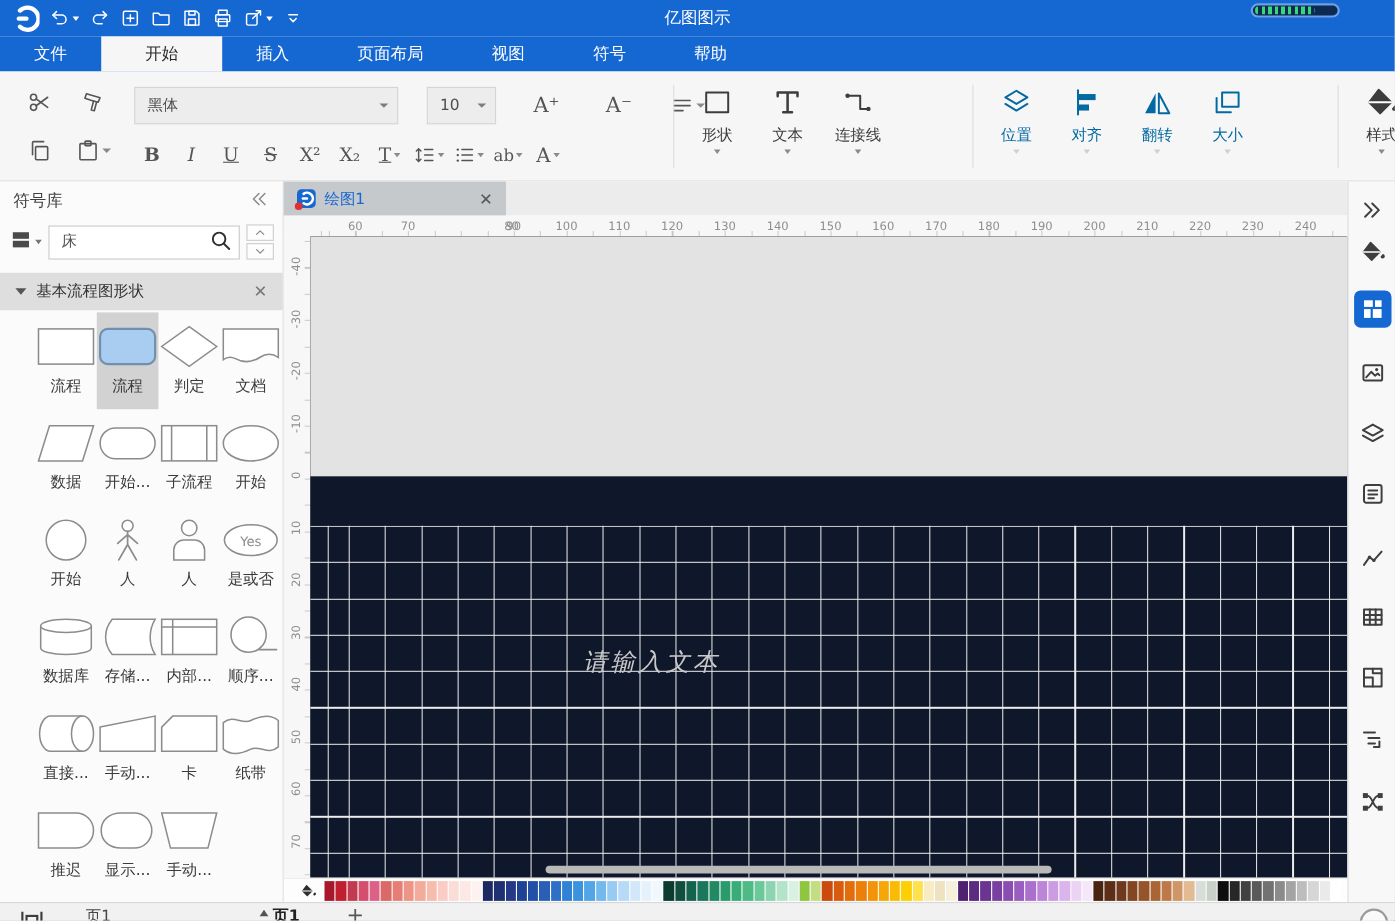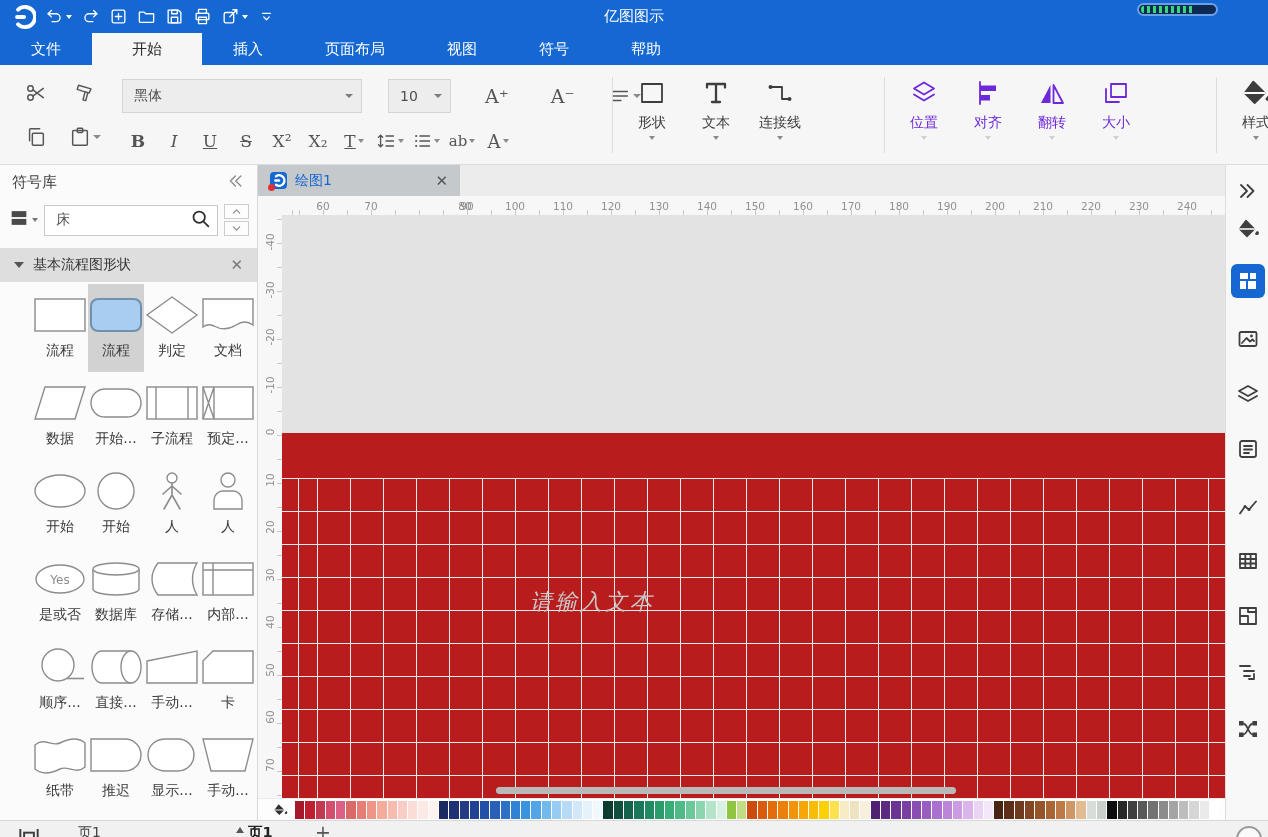--- a/index.html
+++ b/index.html
@@ -50,7 +50,7 @@
   .bigbtn .blabel { font-size:14px; margin-top:5px; white-space:nowrap; }
   .bigbtn .caret { margin-top:4px; border-top-color:#8a8a8a; border-left-width:3.5px; border-right-width:3.5px; }
   .bigbtn.active { background:#e6e6e8; }
-  .bigbtn.disabled { color:#6d28d9; cursor:default; }
+  .bigbtn.disabled { color:#0369a1; cursor:default; }
   .bigbtn.disabled .caret { border-top-color:#ced1d4; }
 
   

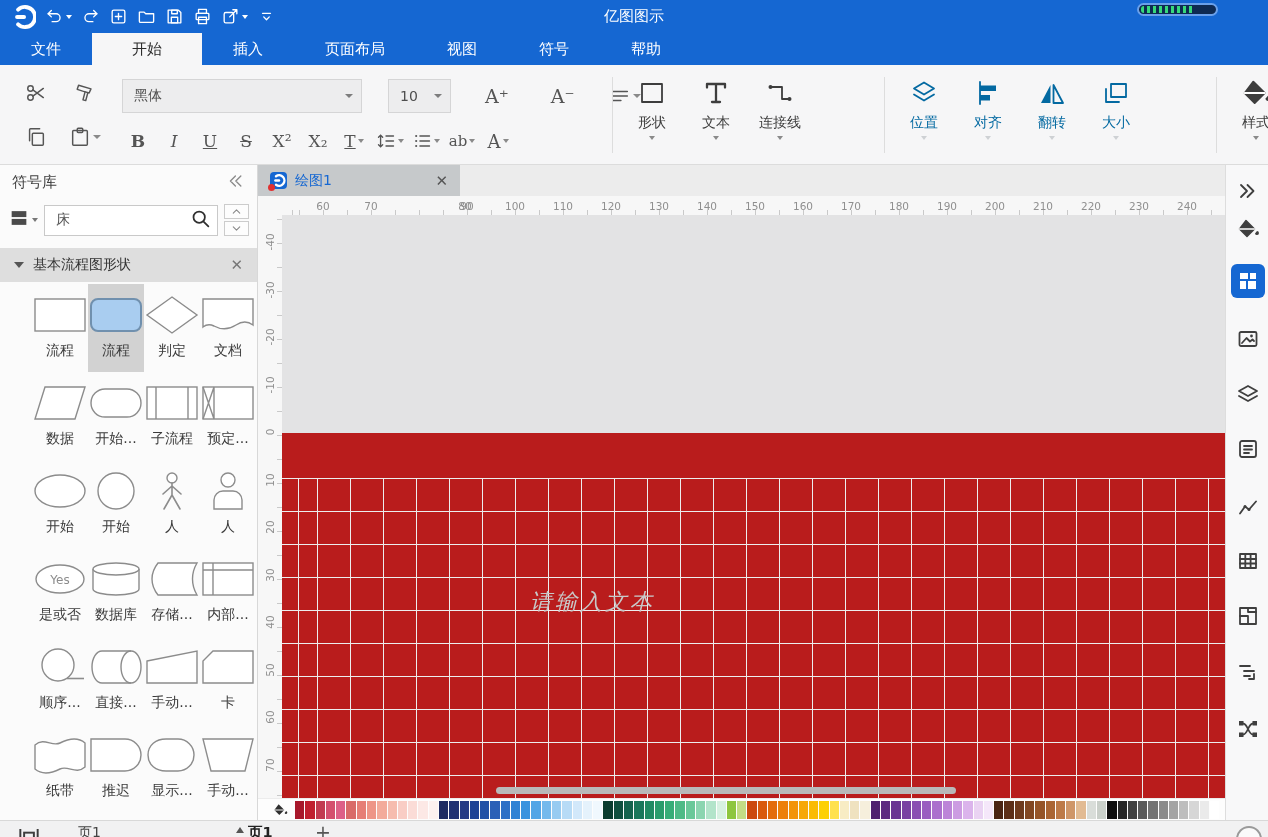--- a/index.html
+++ b/index.html
@@ -499,13 +499,6 @@
             <path d="M12 6 V38 M44 6 V38" stroke="#8c8c8c" stroke-width="1.4" fill="none"></path>
           </svg>
           <span class="slabel">子流程</span>
-        </div>
-        <div class="shape-cell">
-          <svg viewBox="0 0 56 44">
-            <rect x="3" y="6" width="50" height="32" stroke="#8c8c8c" stroke-width="1.4" fill="#ffffff"></rect>
-            <path d="M14 6 V38 M3 6 L14 38 M14 6 L3 38" stroke="#8c8c8c" stroke-width="1.4" fill="none"></path>
-          </svg>
-          <span class="slabel">预定...</span>
         </div>
         <div class="shape-cell">
           <svg viewBox="0 0 56 44">

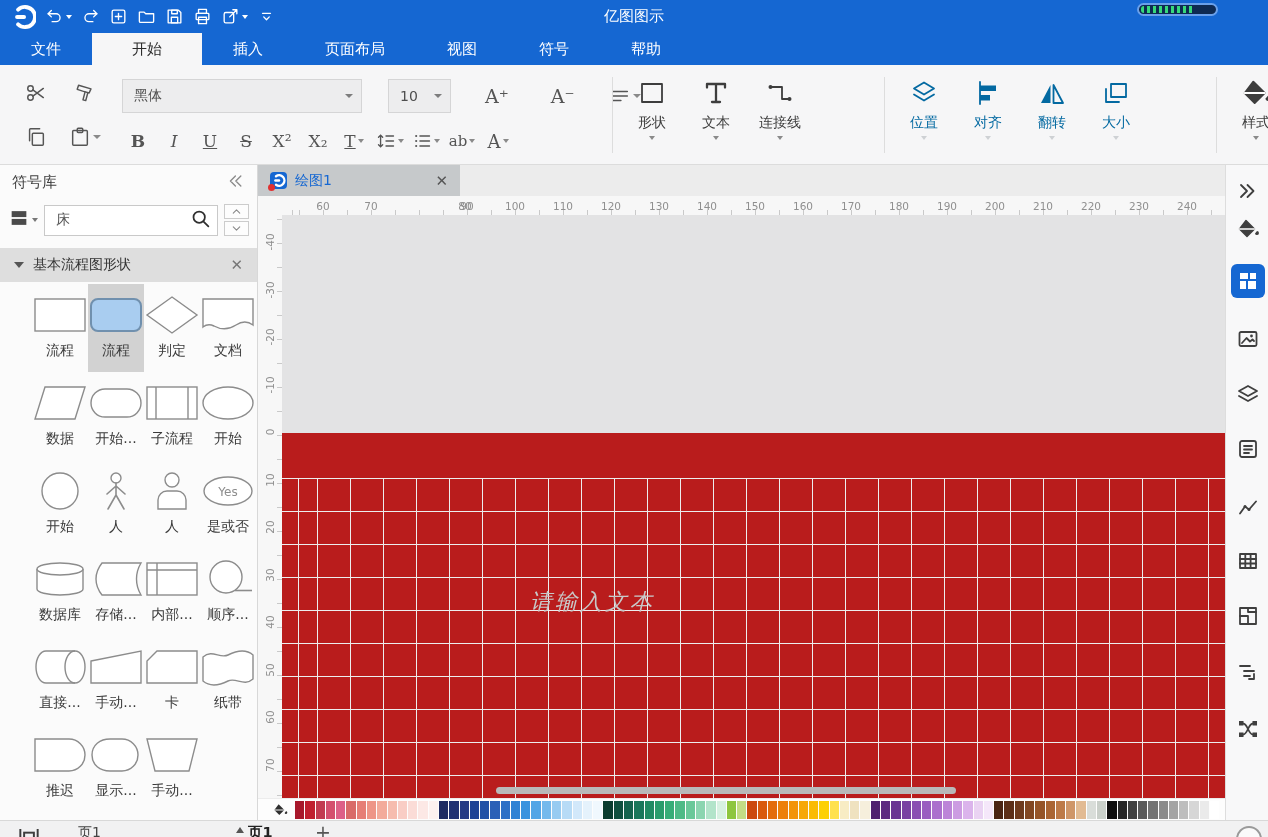--- a/index.html
+++ b/index.html
@@ -95,7 +95,7 @@
   .vruler::after { content:''; position:absolute; top:0; bottom:0; right:0; width:5px;
     background:repeating-linear-gradient(180deg,#c9c9c9 0 1px,transparent 1px 24px); background-position:0 4px; }
   .vruler span { position:absolute; left:0; width:24px; text-align:center; transform:rotate(-90deg); font-size:10.5px; color:#8f8f8f; }
-  .drawing { position:absolute; left:24px; top:50px; right:0; bottom:22px; background:#b91c1c; overflow:hidden; }
+  .drawing { position:absolute; left:24px; top:50px; right:0; bottom:22px; background:#0f172a; overflow:hidden; }
   .offpage { position:absolute; left:0; right:0; top:0; height:218px; background:#e3e3e4; }
   .grid { position:absolute; left:0; right:0; top:263px; bottom:0;
     background-image:repeating-linear-gradient(90deg,#ededee 0 1px,transparent 1px 33px),

